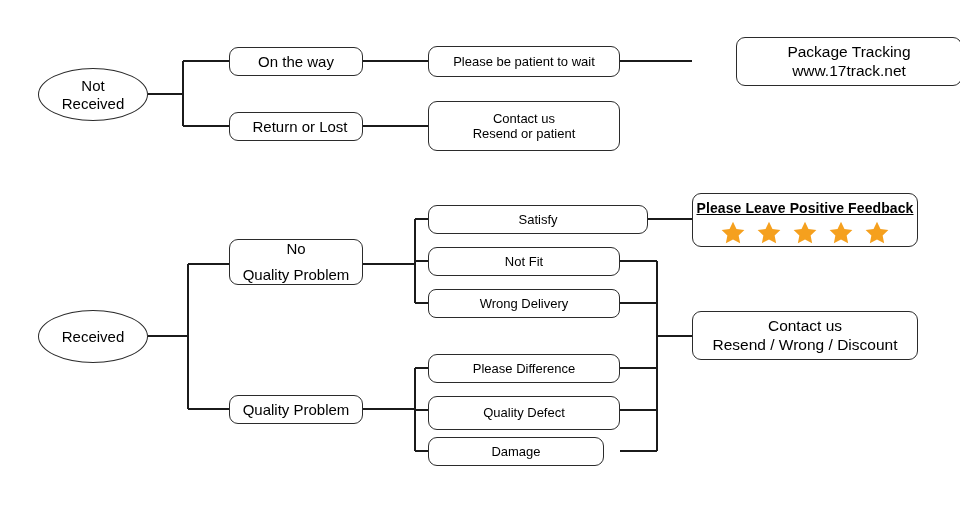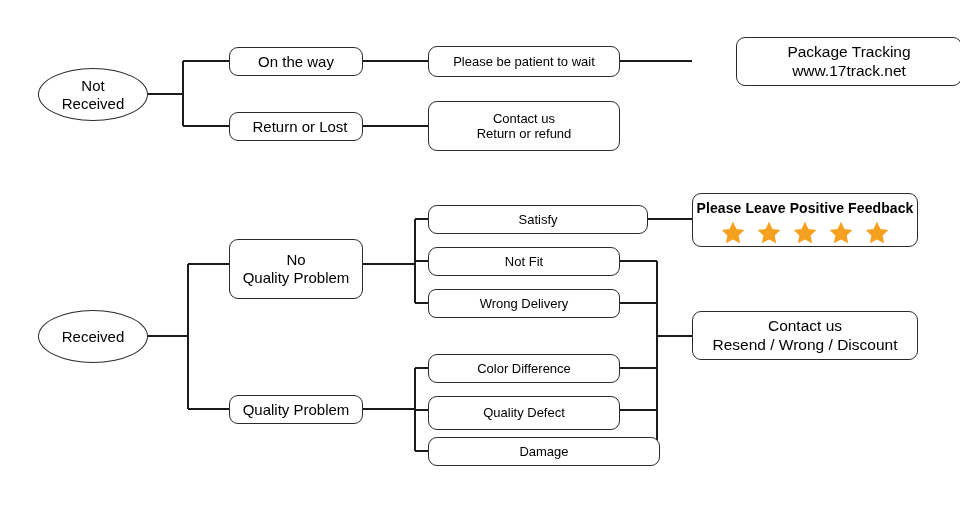--- a/index.html
+++ b/index.html
@@ -156,7 +156,7 @@
 
   <div class="node rounded t-leaf" style="left:428px; top:101px; width:192px; height:50px;">
     <span class="line">Contact us</span>
-    <span class="line">Return or refund</span>
+    <span class="line">Resend or patient</span>
   </div>
 
   <div class="node rounded t-dest" style="left:692px; top:37px; width:226px; height:49px;margin-left:44px;">

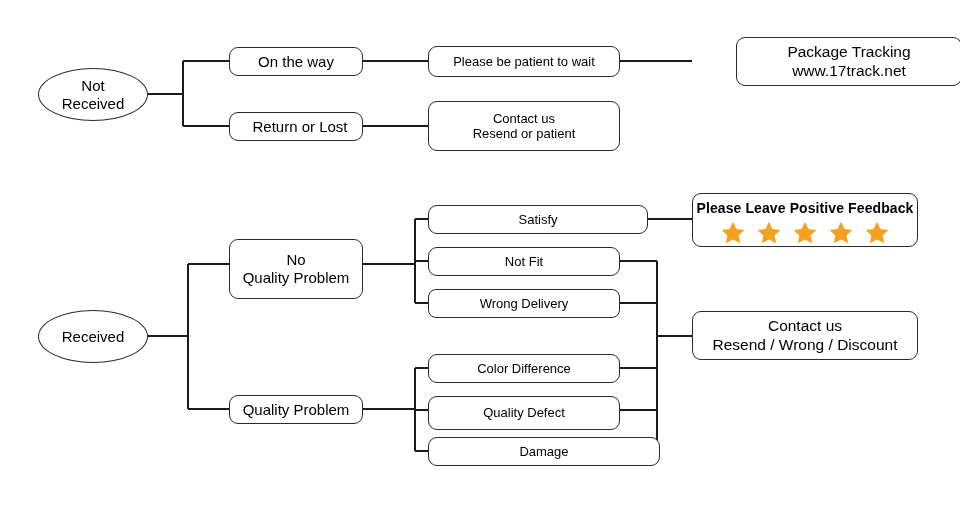--- a/index.html
+++ b/index.html
@@ -67,6 +67,7 @@
     justify-content: flex-end;
     padding-top: 6px;
     gap: 2px;
+    text-decoration: underline;
   }
   .stars {
     display: flex;

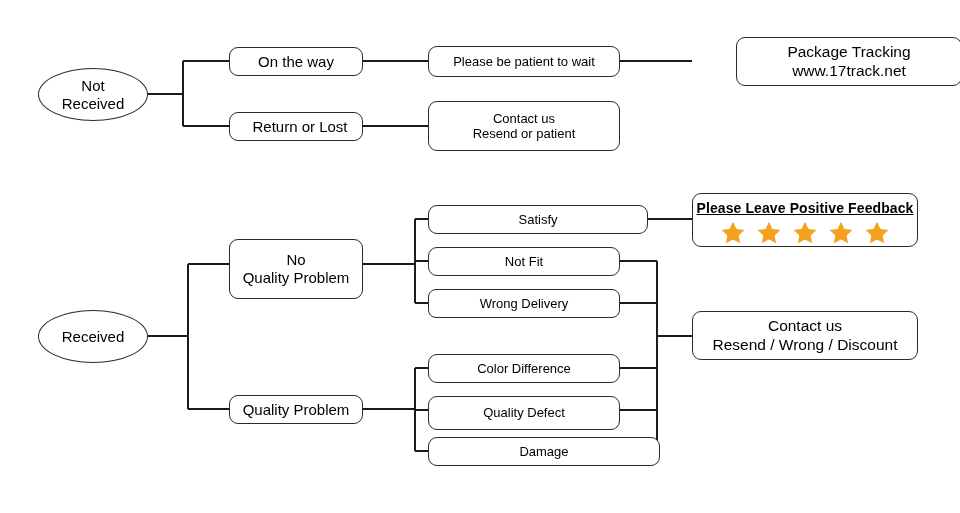--- a/index.html
+++ b/index.html
@@ -169,7 +169,7 @@
     <span class="line">Received</span>
   </div>
 
-  <div class="node rounded t-stage" style="left:229px; top:239px; width:134px; height:60px;">
+  <div class="node rounded t-stage" style="left:229px; top:239px; width:134px; height:46px;justify-content:space-between;">
     <span class="line">No</span>
     <span class="line">Quality Problem</span>
   </div>

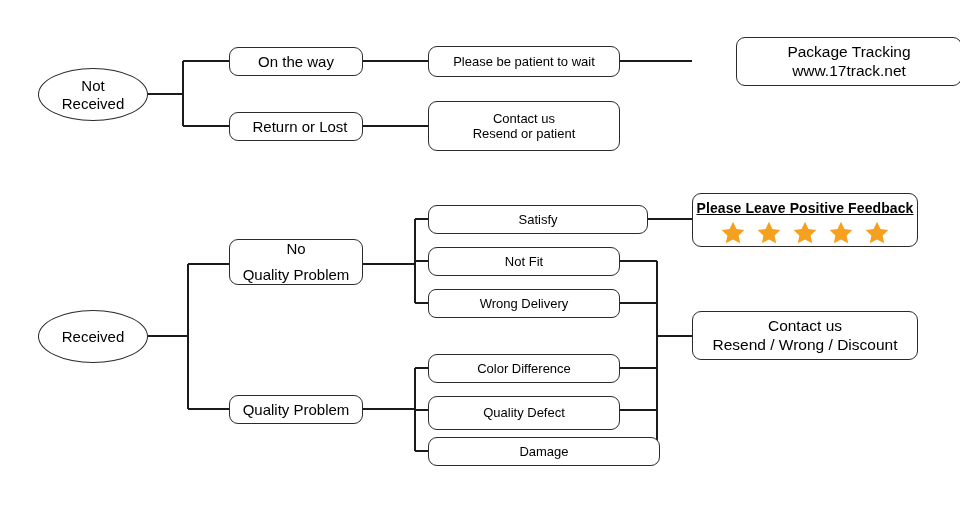--- a/index.html
+++ b/index.html
@@ -191,7 +191,7 @@
   </div>
 
   <div class="node rounded t-leaf" style="left:428px; top:354px; width:192px; height:29px;">
-    <span class="line">Color Difference</span>
+    <span class="line">Please Difference</span>
   </div>
 
   <div class="node rounded t-leaf" style="left:428px; top:396px; width:192px; height:34px;">

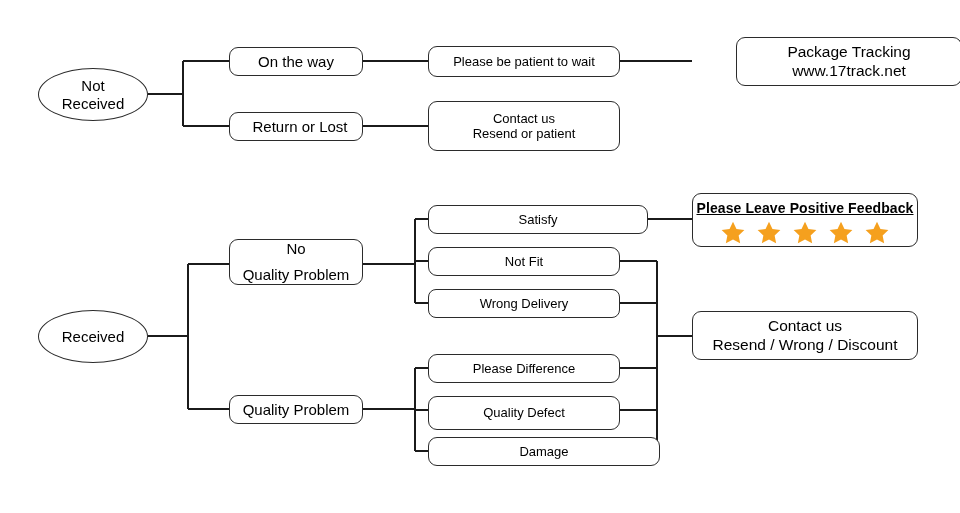--- a/index.html
+++ b/index.html
@@ -198,7 +198,7 @@
     <span class="line">Quality Defect</span>
   </div>
 
-  <div class="node rounded t-leaf" style="left:428px; top:437px; width:232px; height:29px;">
+  <div class="node rounded t-leaf" style="left:428px; top:437px; width:176px; height:29px;">
     <span class="line">Damage</span>
   </div>
 

